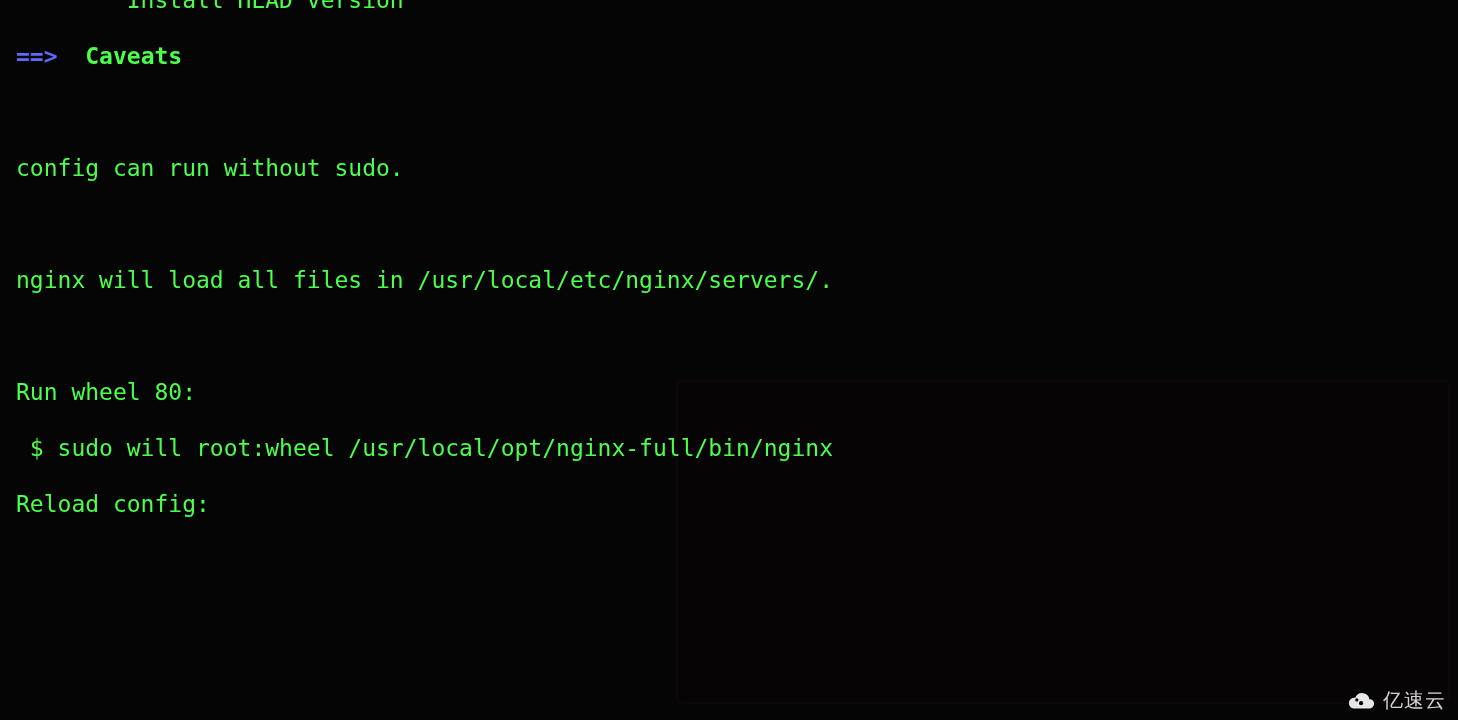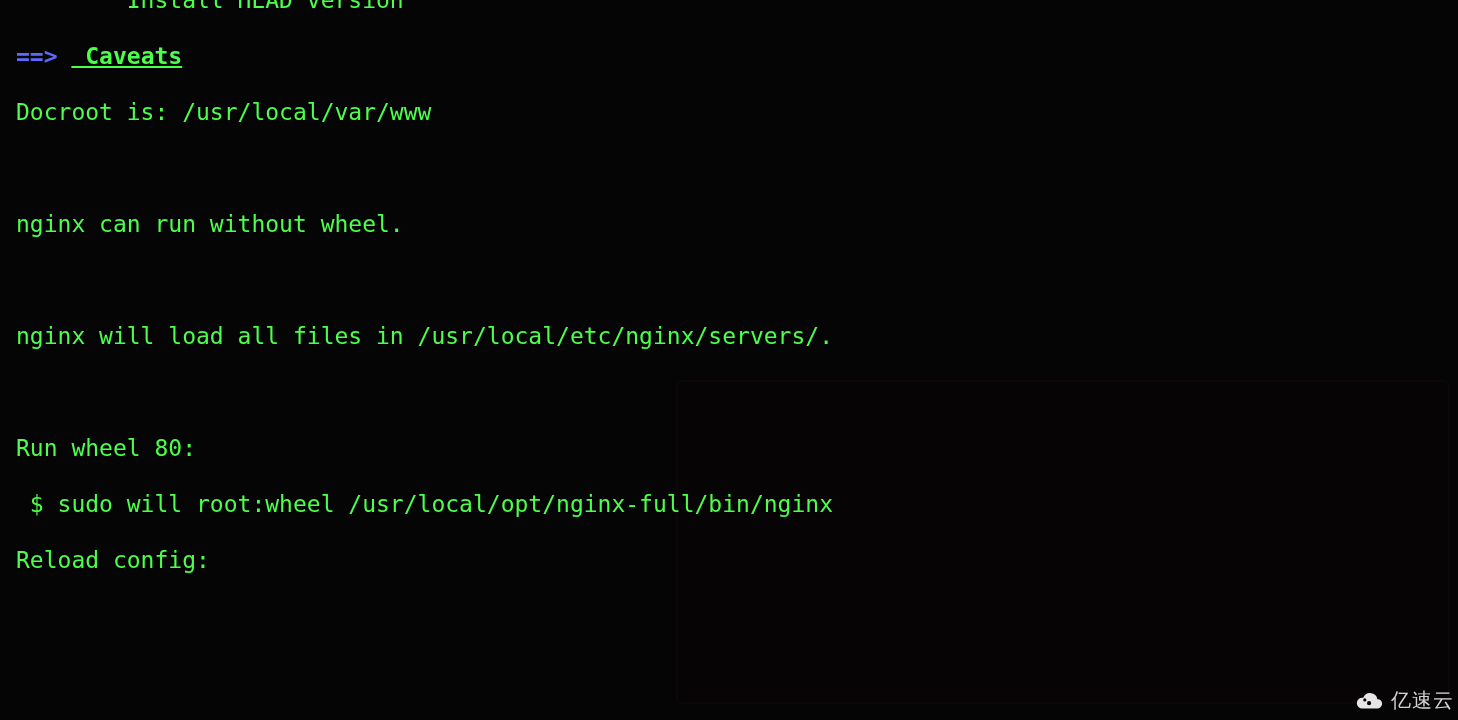--- a/index.html
+++ b/index.html
@@ -24,7 +24,7 @@
   }
   .line { display: block; }
   .blue-arrow { color: #5b6cfd; font-weight: bold; }
-  .bold-header { font-weight: 800; letter-spacing: 0px; text-decoration: underline;}
+  .bold-header { font-weight: 800; letter-spacing: 0px;}
   .partial-top { margin-top: -14px; } 
   .bg-shadow {
     position: absolute;

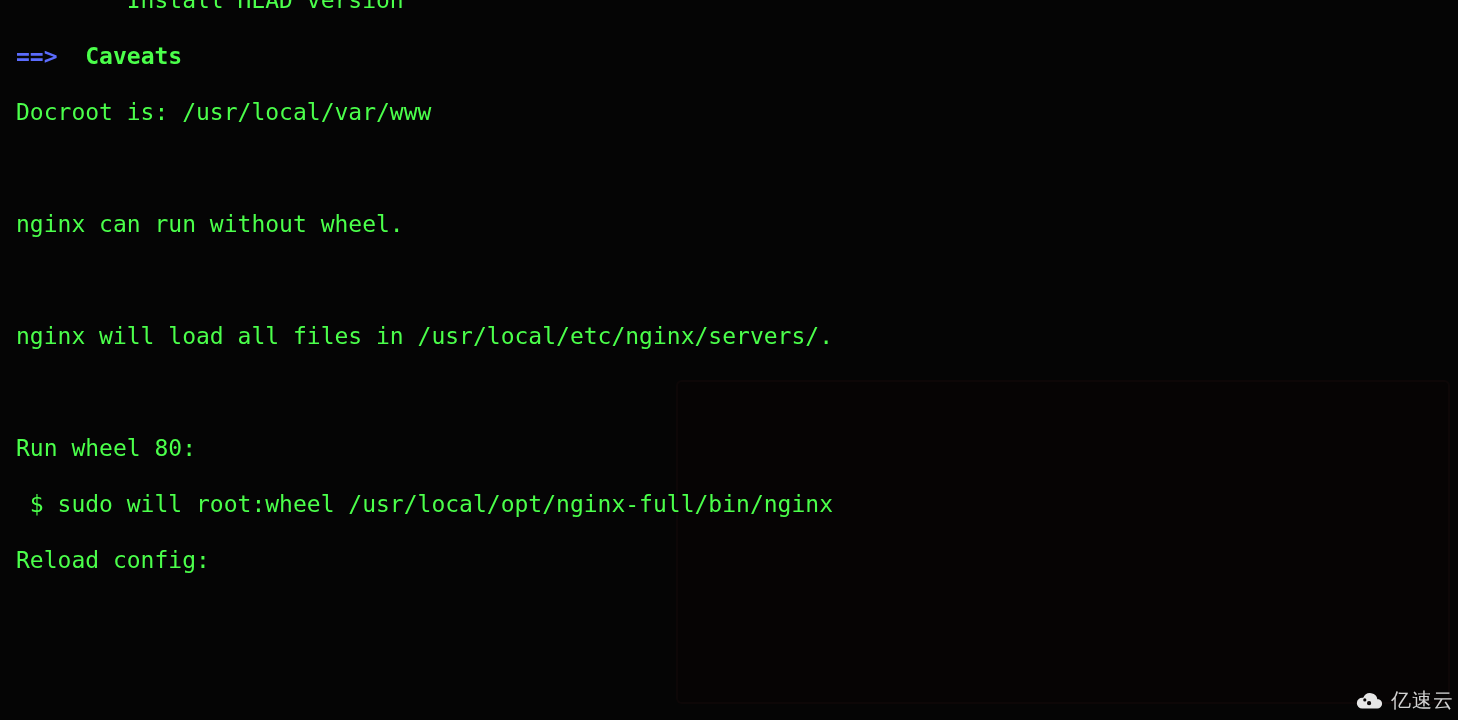--- a/index.html
+++ b/index.html
@@ -90,7 +90,6 @@
 
 <pre class="terminal" id="terminal"><span class="line partial-top"><span>        Install HEAD version</span></span>
 <span class="line"><span class="blue-arrow">==&gt; </span><span class="bold-header"> Caveats</span></span>
-<span class="line"><span>Docroot is: /usr/local/var/www</span></span>
 <span class="line"><span> </span></span>
 <span class="line"><span>nginx can run without wheel.</span></span>
 <span class="line"><span> </span></span>

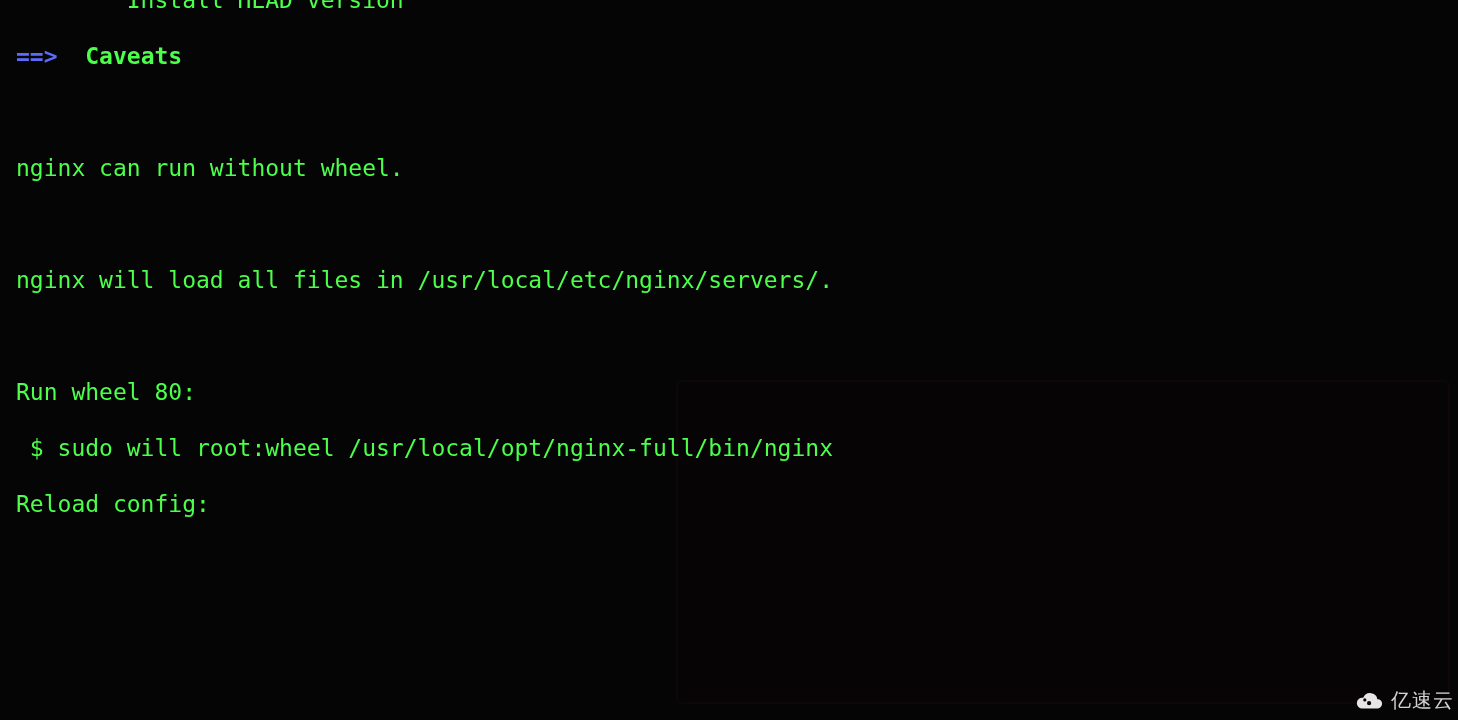--- a/index.html
+++ b/index.html
@@ -91,7 +91,7 @@
 <pre class="terminal" id="terminal"><span class="line partial-top"><span>        Install HEAD version</span></span>
 <span class="line"><span class="blue-arrow">==&gt; </span><span class="bold-header"> Caveats</span></span>
 <span class="line"><span> </span></span>
-<span class="line"><span>nginx can run without wheel.</span></span>
+<span class="line"><span>config can run without sudo.</span></span>
 <span class="line"><span> </span></span>
 <span class="line"><span>nginx will load all files in /usr/local/etc/nginx/servers/.</span></span>
 <span class="line"><span> </span></span>

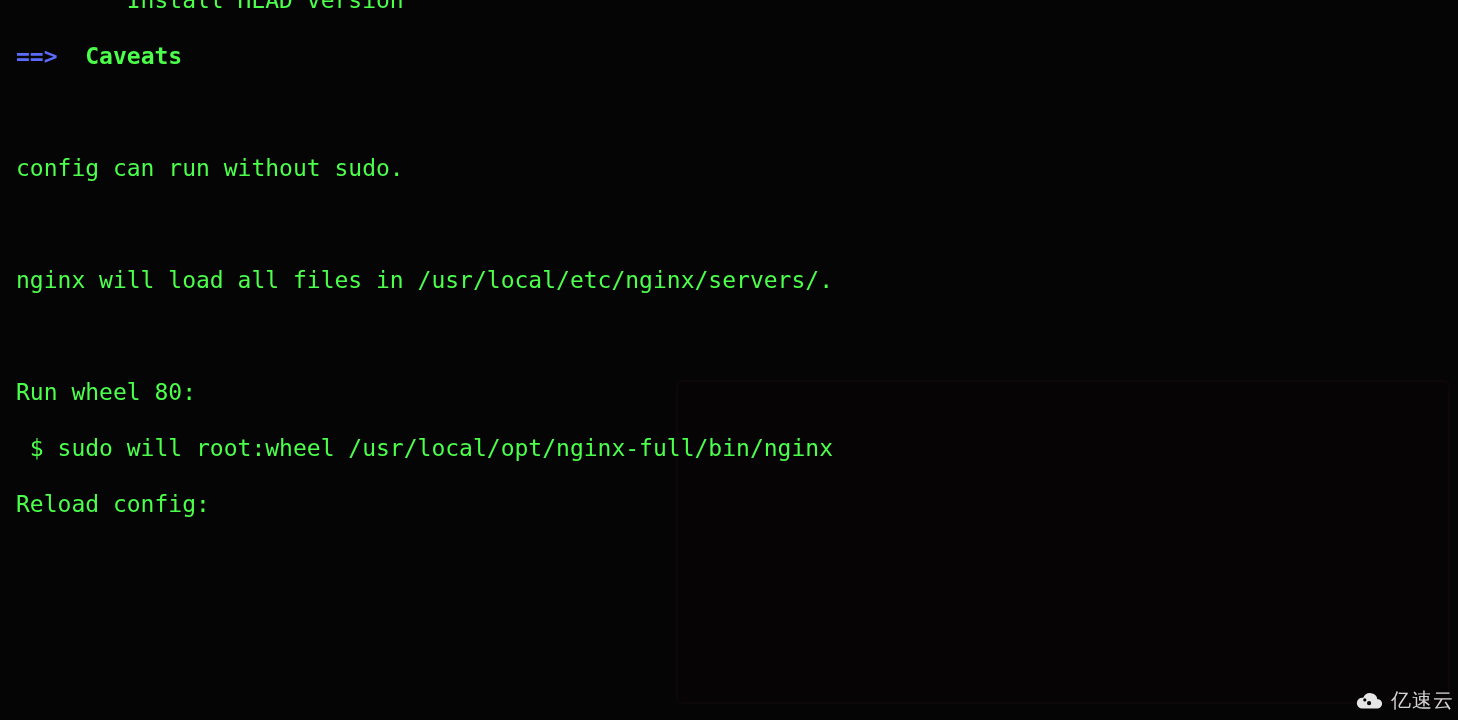--- a/index.html
+++ b/index.html
@@ -55,7 +55,7 @@
   }
   .watermark {
     position: absolute;
-    right: 4px;
+    right: 12px;
     bottom: 6px;
     z-index: 5;
     display: flex;

